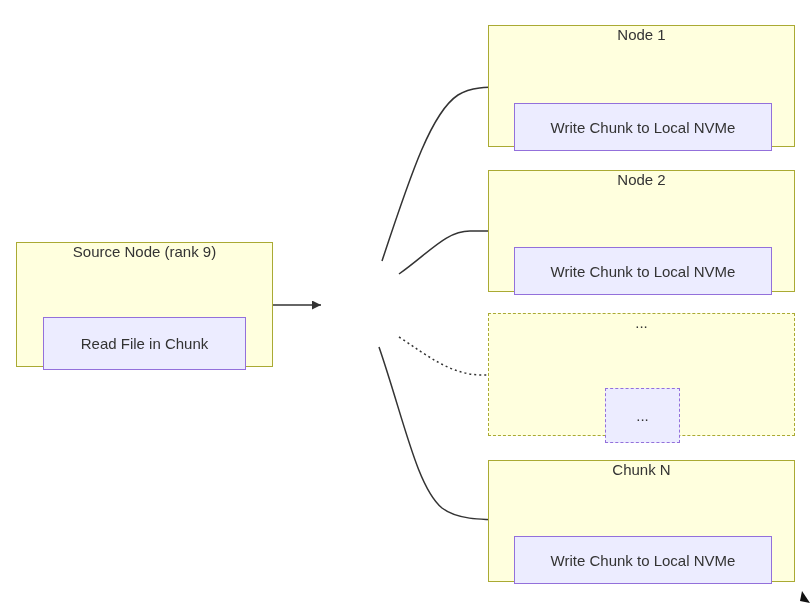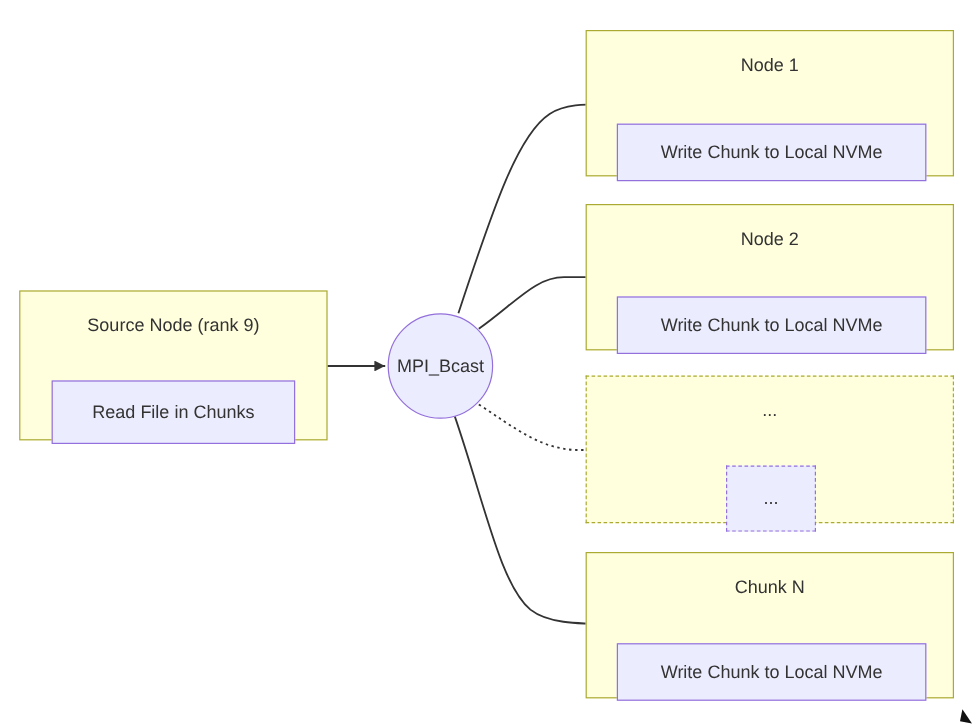--- a/index.html
+++ b/index.html
@@ -36,7 +36,7 @@
   .cluster-label {
     width: 100%;
     text-align: center;
-    padding-top: 20px;
+    padding-top: 0;
     font-size: 15px;
     color: #333333;
   }

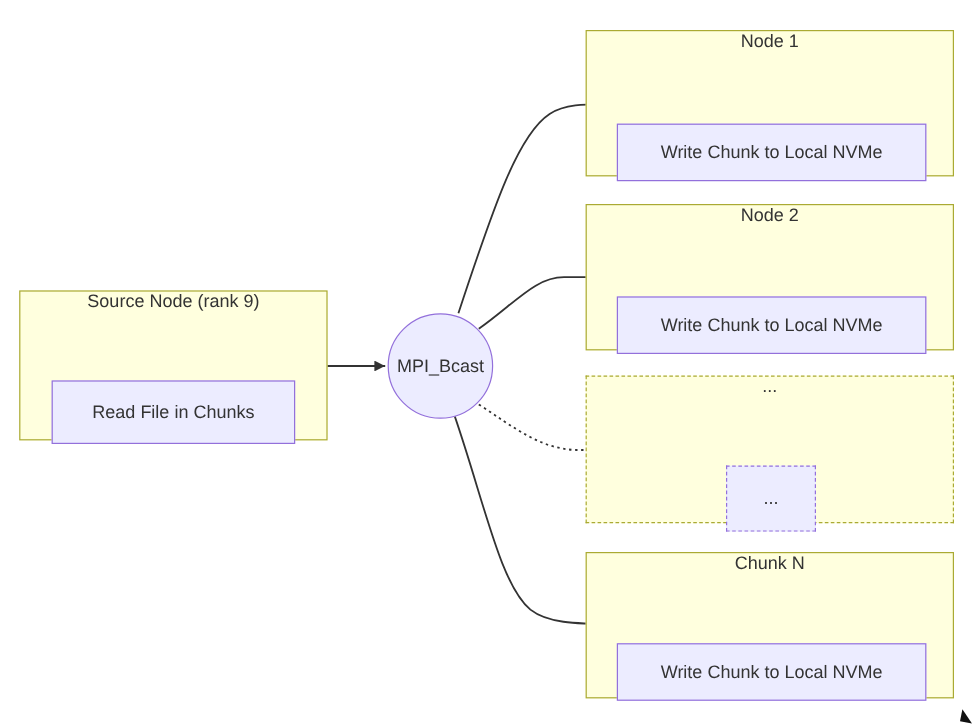--- a/index.html
+++ b/index.html
@@ -117,9 +117,6 @@
     <span>Read File in Chunks</span>
   </div>
 
-  <div class="circle-node" style="left:323px; top:261px; width:88px; height:88px;">
-    <span>MPI_Bcast</span>
-  </div>
 
   <div class="node" style="left:514px; top:63px; width:258px; height:48px;">
     <span>Write Chunk to Local NVMe</span>

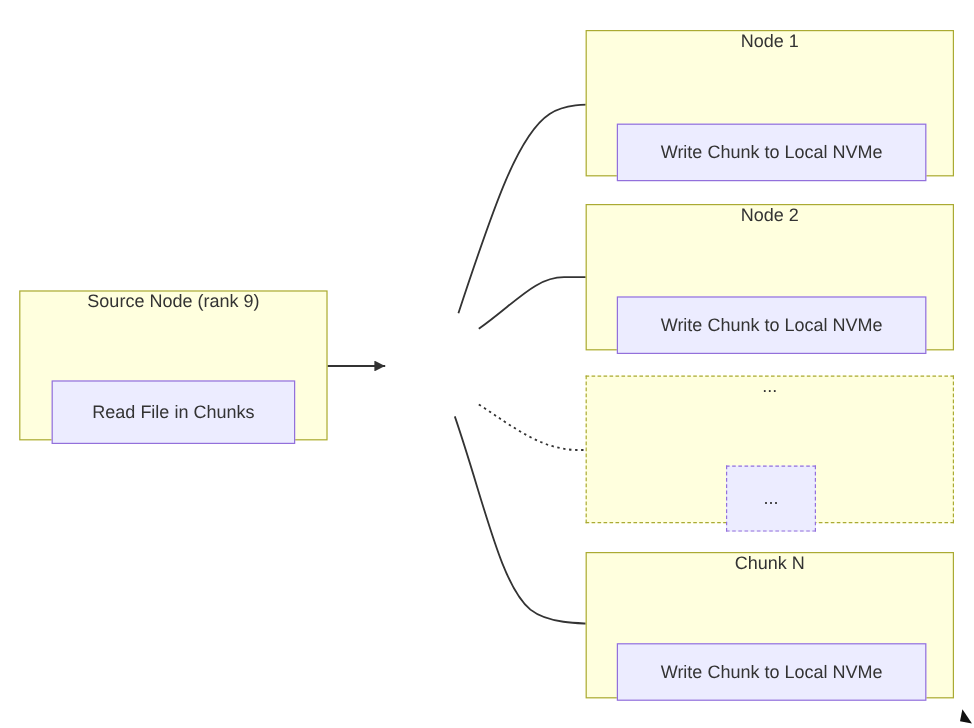--- a/index.html
+++ b/index.html
@@ -114,7 +114,7 @@
   </div>
 
   <div class="node" style="left:43px; top:277px; width:203px; height:53px;">
-    <span>Read File in Chunks</span>
+    <span>Read File in Chunk</span>
   </div>
 
 

